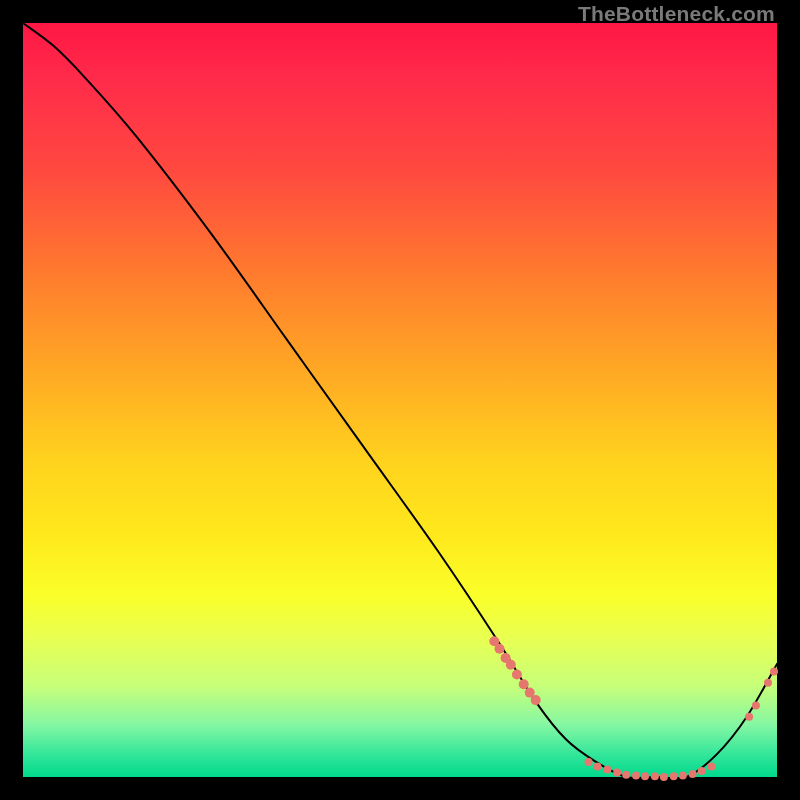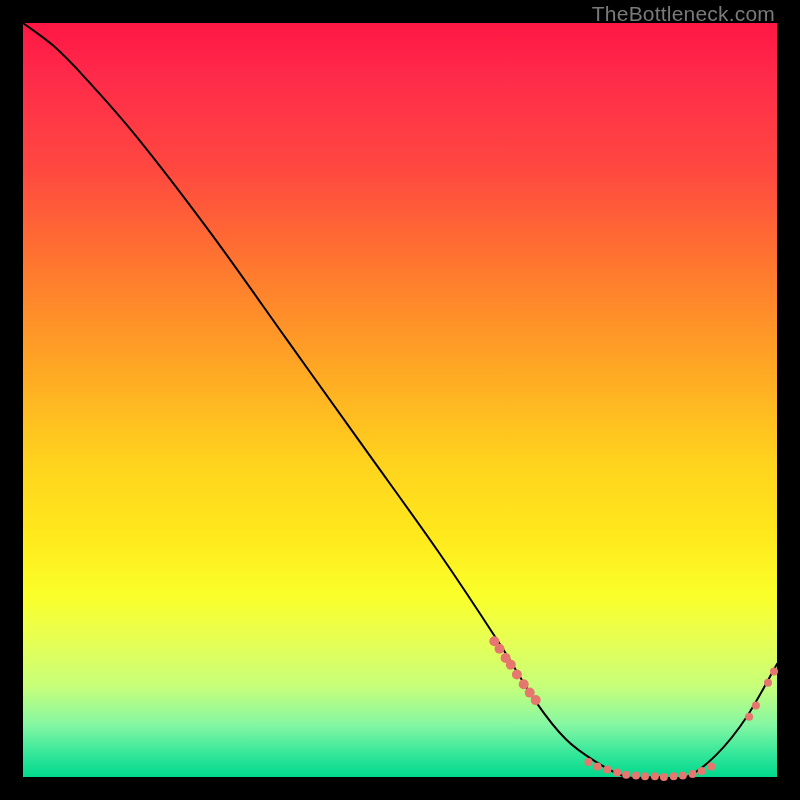--- a/index.html
+++ b/index.html
@@ -47,7 +47,7 @@
     right: 25px;
     color: #7a7a7a;
     font-size: 21px;
-    font-weight: 400;
+    font-weight: 700;
     letter-spacing: 0.2px;
     user-select: none;
   }

